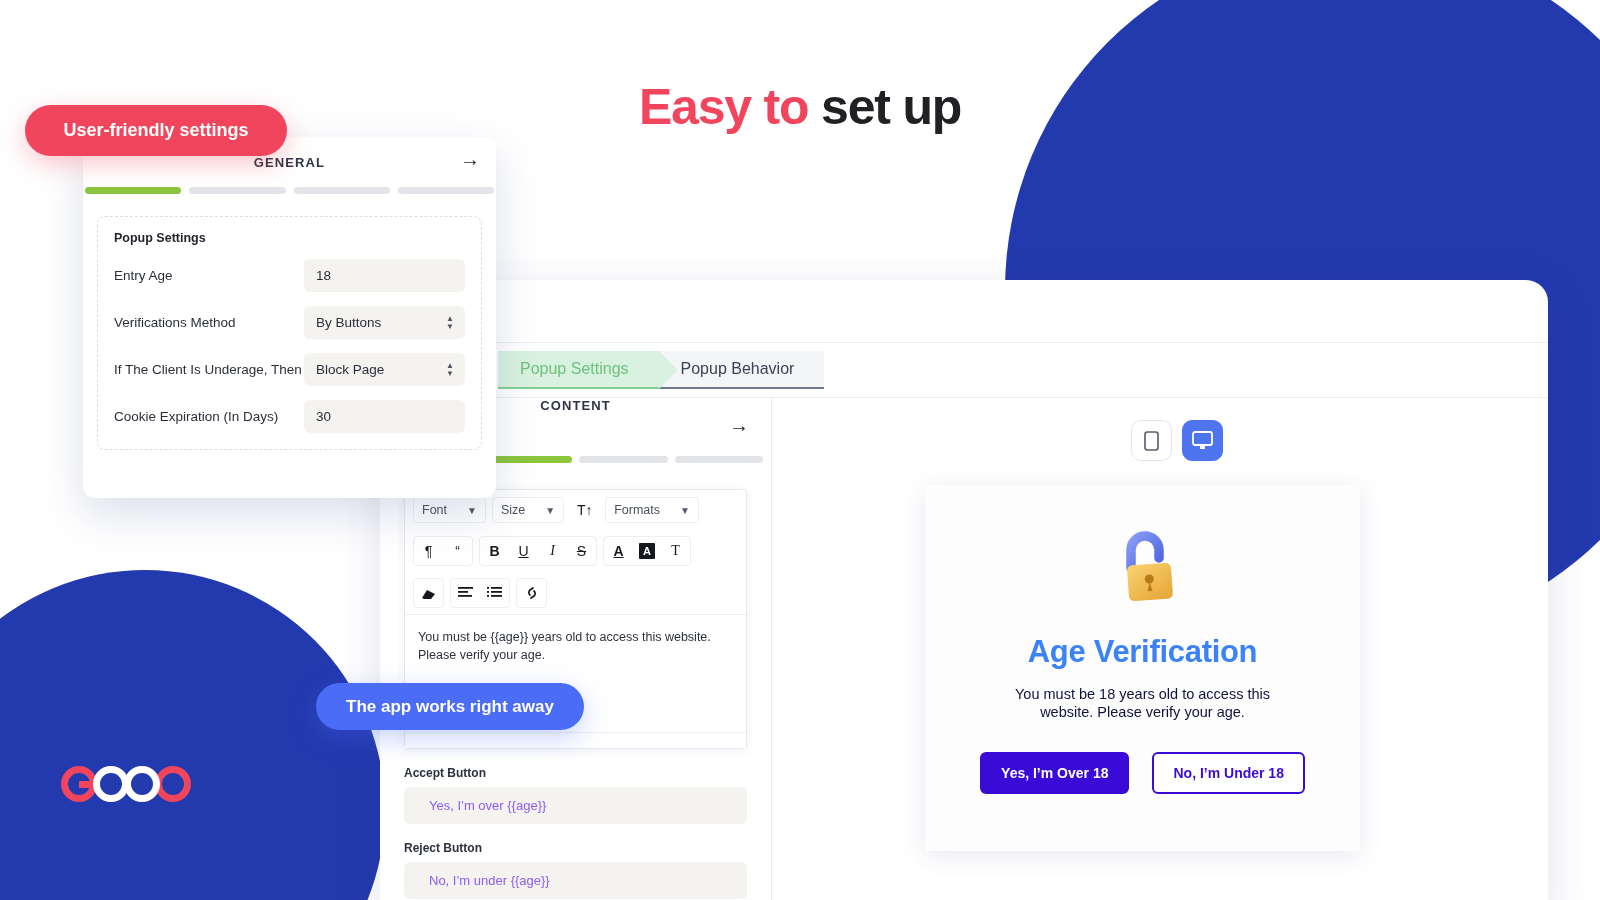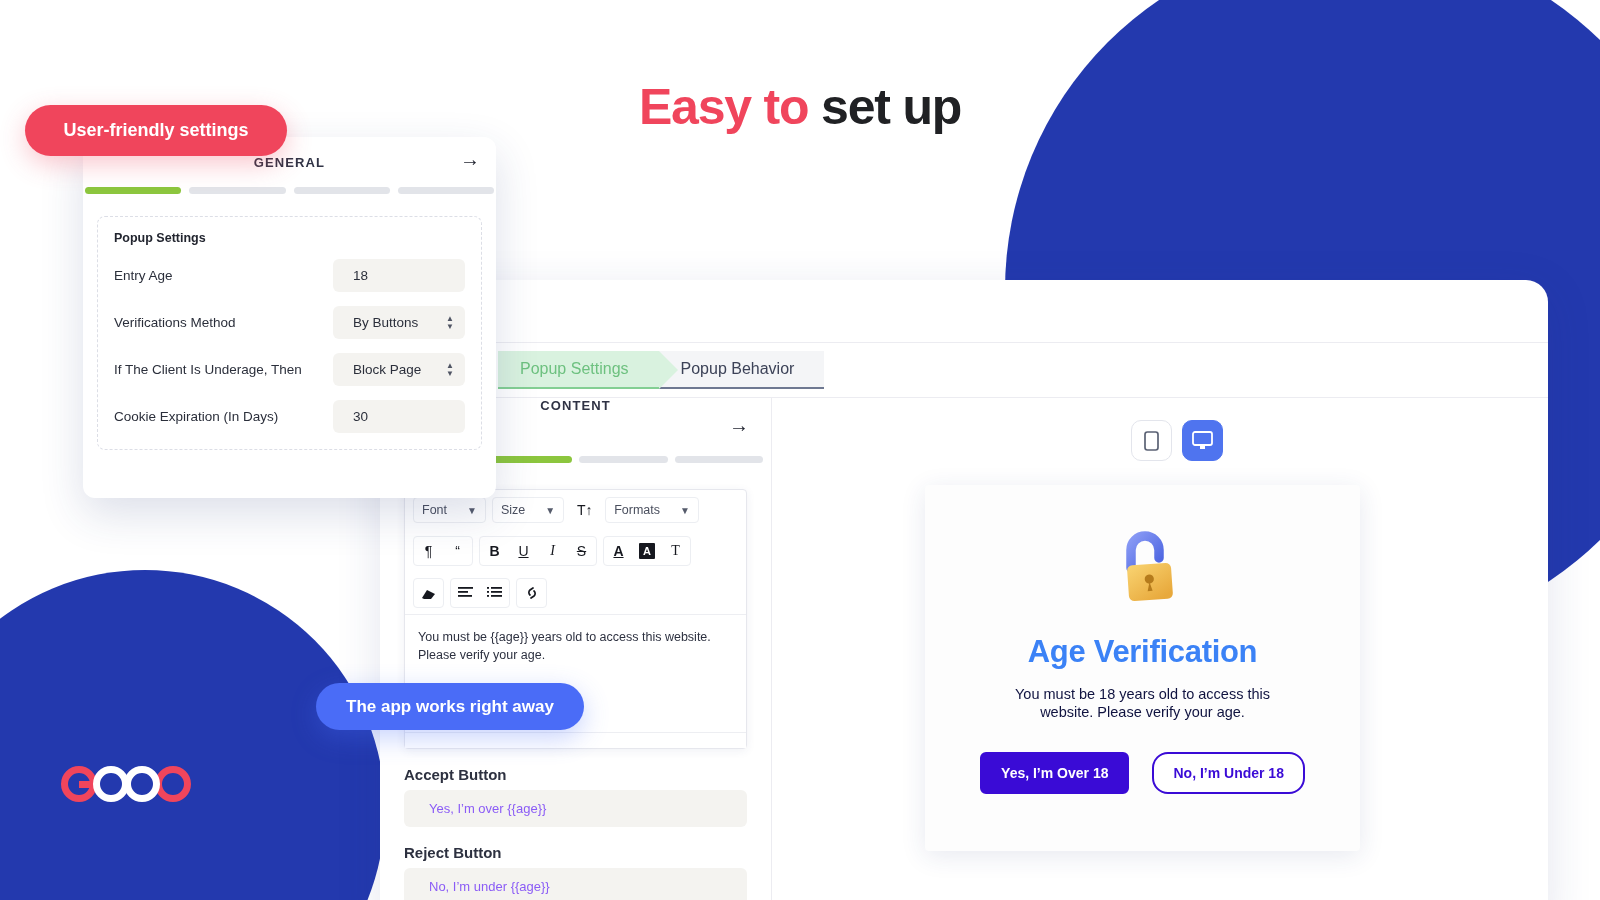--- a/index.html
+++ b/index.html
@@ -223,7 +223,7 @@
   .gen-ctrl {
     position: relative; flex: 1;
     background: #f4f3f0; border-radius: 6px;
-    padding: 9px 20px; font-size: 13.5px; color: #2b2f3b; margin-left: 29px;
+    padding: 9px 12px; font-size: 13.5px; color: #2b2f3b;
   }
   .gen-ctrl .spin {
     position: absolute; right: 11px; top: 50%; transform: translateY(-50%);

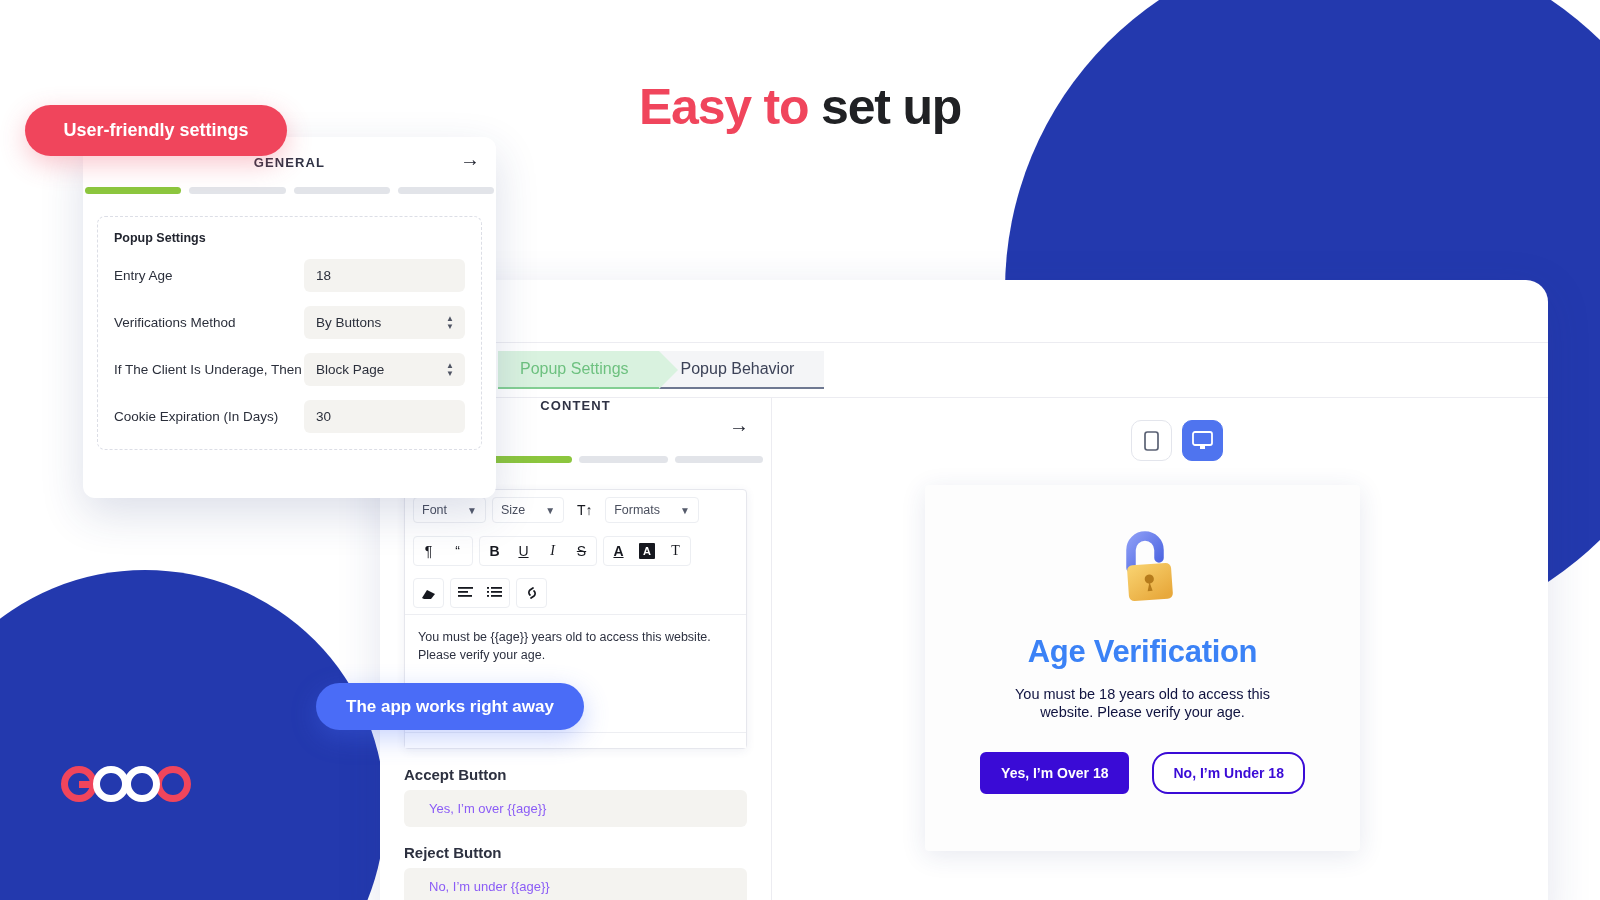--- a/index.html
+++ b/index.html
@@ -176,7 +176,7 @@
 
   .fieldlabel {
     margin: 17px 24px 7px;
-    font-size: 15px; font-weight: 700; color: #2d3140;
+    font-size: 12px; font-weight: 700; color: #2d3140;
   }
   .fieldbox {
     margin: 7px 24px;

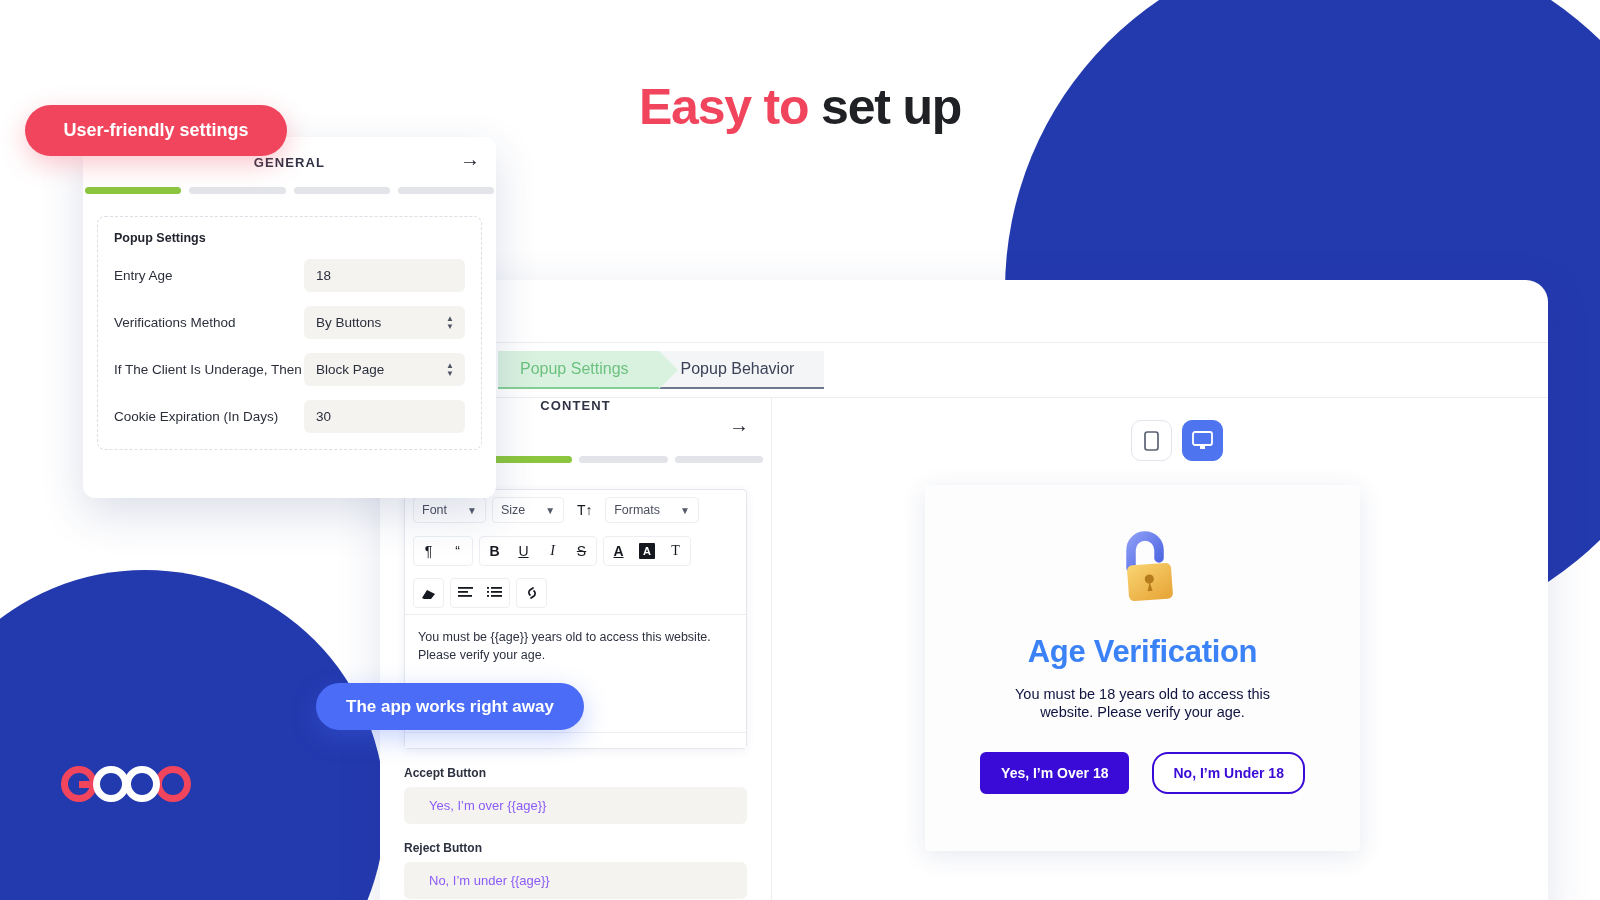--- a/index.html
+++ b/index.html
@@ -117,7 +117,7 @@
   .btn-reject {
     background: #fff; color: #3A0BD6;
     font-size: 14px; font-weight: 700;
-    padding: 11px 19px; border-radius: 16px; border: 2px solid #3A0BD6;
+    padding: 11px 19px; border-radius: 6px; border: 2px solid #3A0BD6;
   }
 
   

